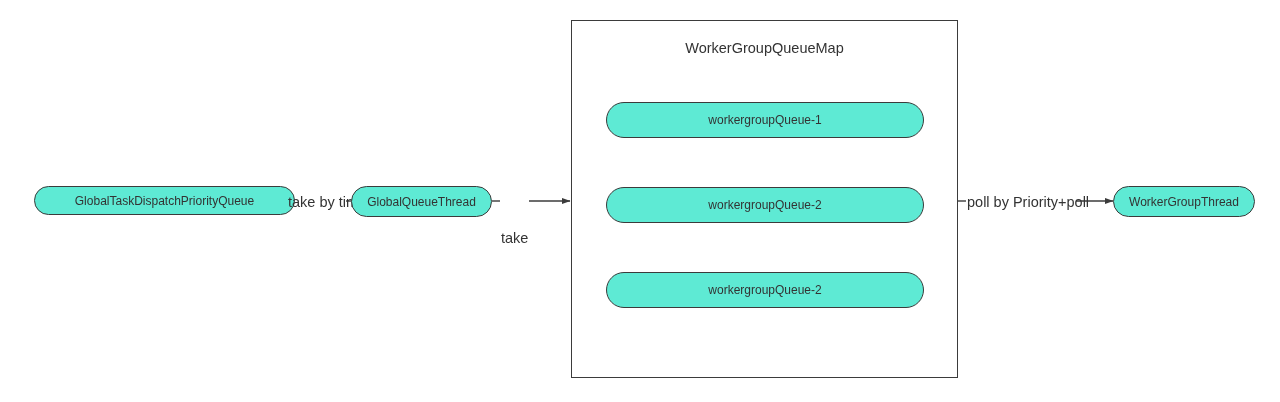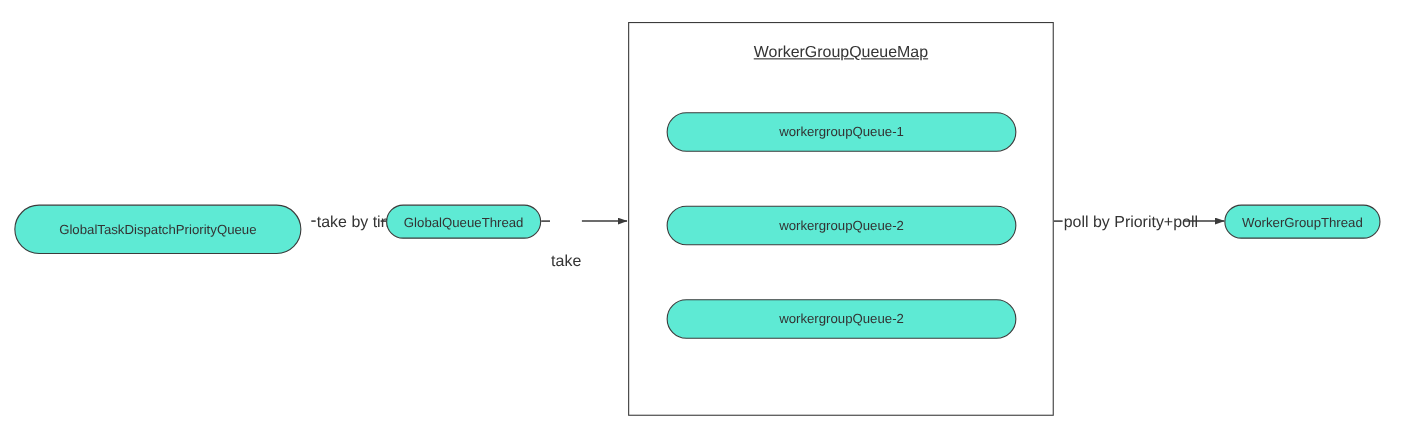--- a/index.html
+++ b/index.html
@@ -111,7 +111,7 @@
   <div class="edge-label" style="left:501px; top:195px;margin-top:36px;">take</div>
 
   <div class="container-box" style="left:571px; top:20px; width:387px; height:358px;">
-    <div class="container-title" style="left:0; top:20px;text-decoration:underline;">WorkerGroupQueueMap</div>
+    <div class="container-title" style="left:0; top:20px;">WorkerGroupQueueMap</div>
 
     <div class="pill" style="left:34px; top:81px; width:318px; height:36px;">
       <span>workergroupQueue-1</span>

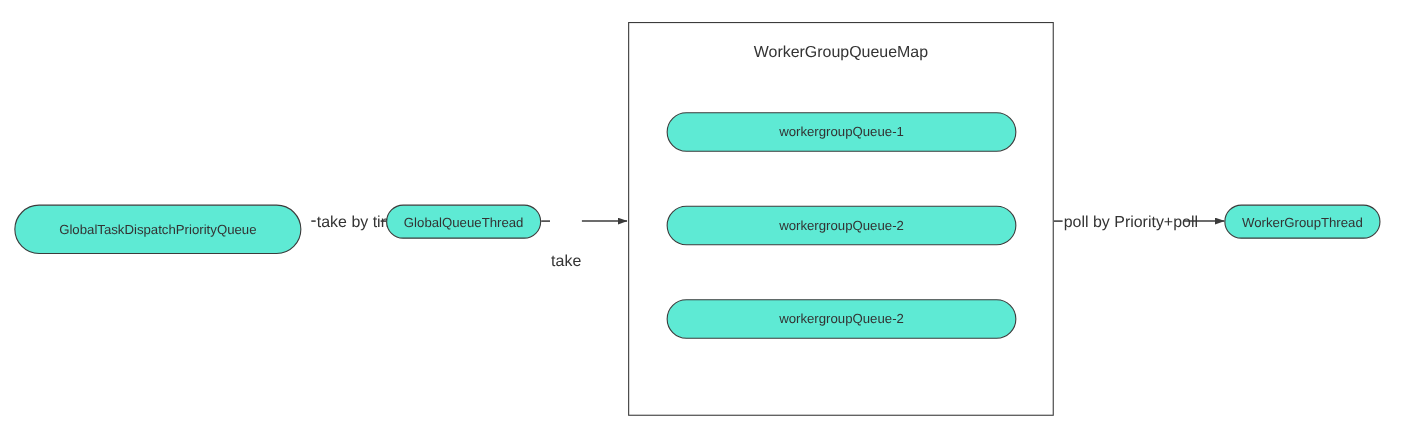--- a/index.html
+++ b/index.html
@@ -98,7 +98,7 @@
     <line x1="1076" y1="201" x2="1113" y2="201" stroke="#3b3b3b" stroke-width="1.4" marker-end="url(#arrowhead)"></line>
   </svg>
 
-  <div class="pill" style="left:13px; top:186px; width:261px; height:45px;">
+  <div class="pill" style="left:34px; top:186px; width:261px; height:29px;">
     <span>GlobalTaskDispatchPriorityQueue</span>
   </div>
 

